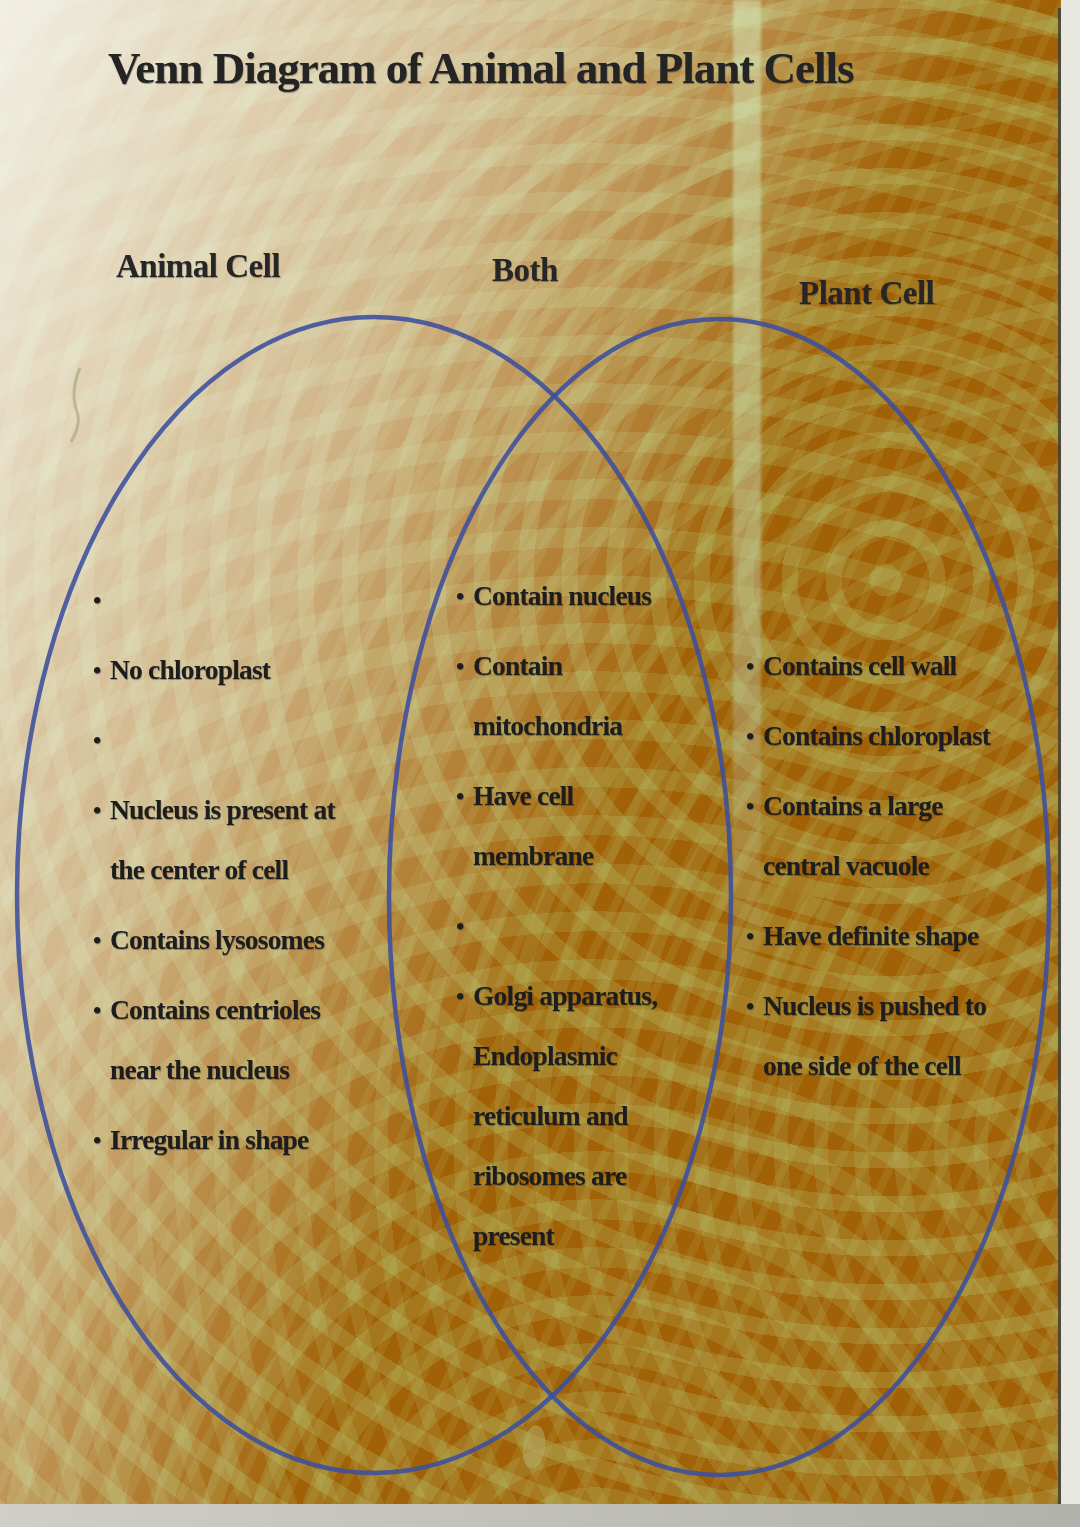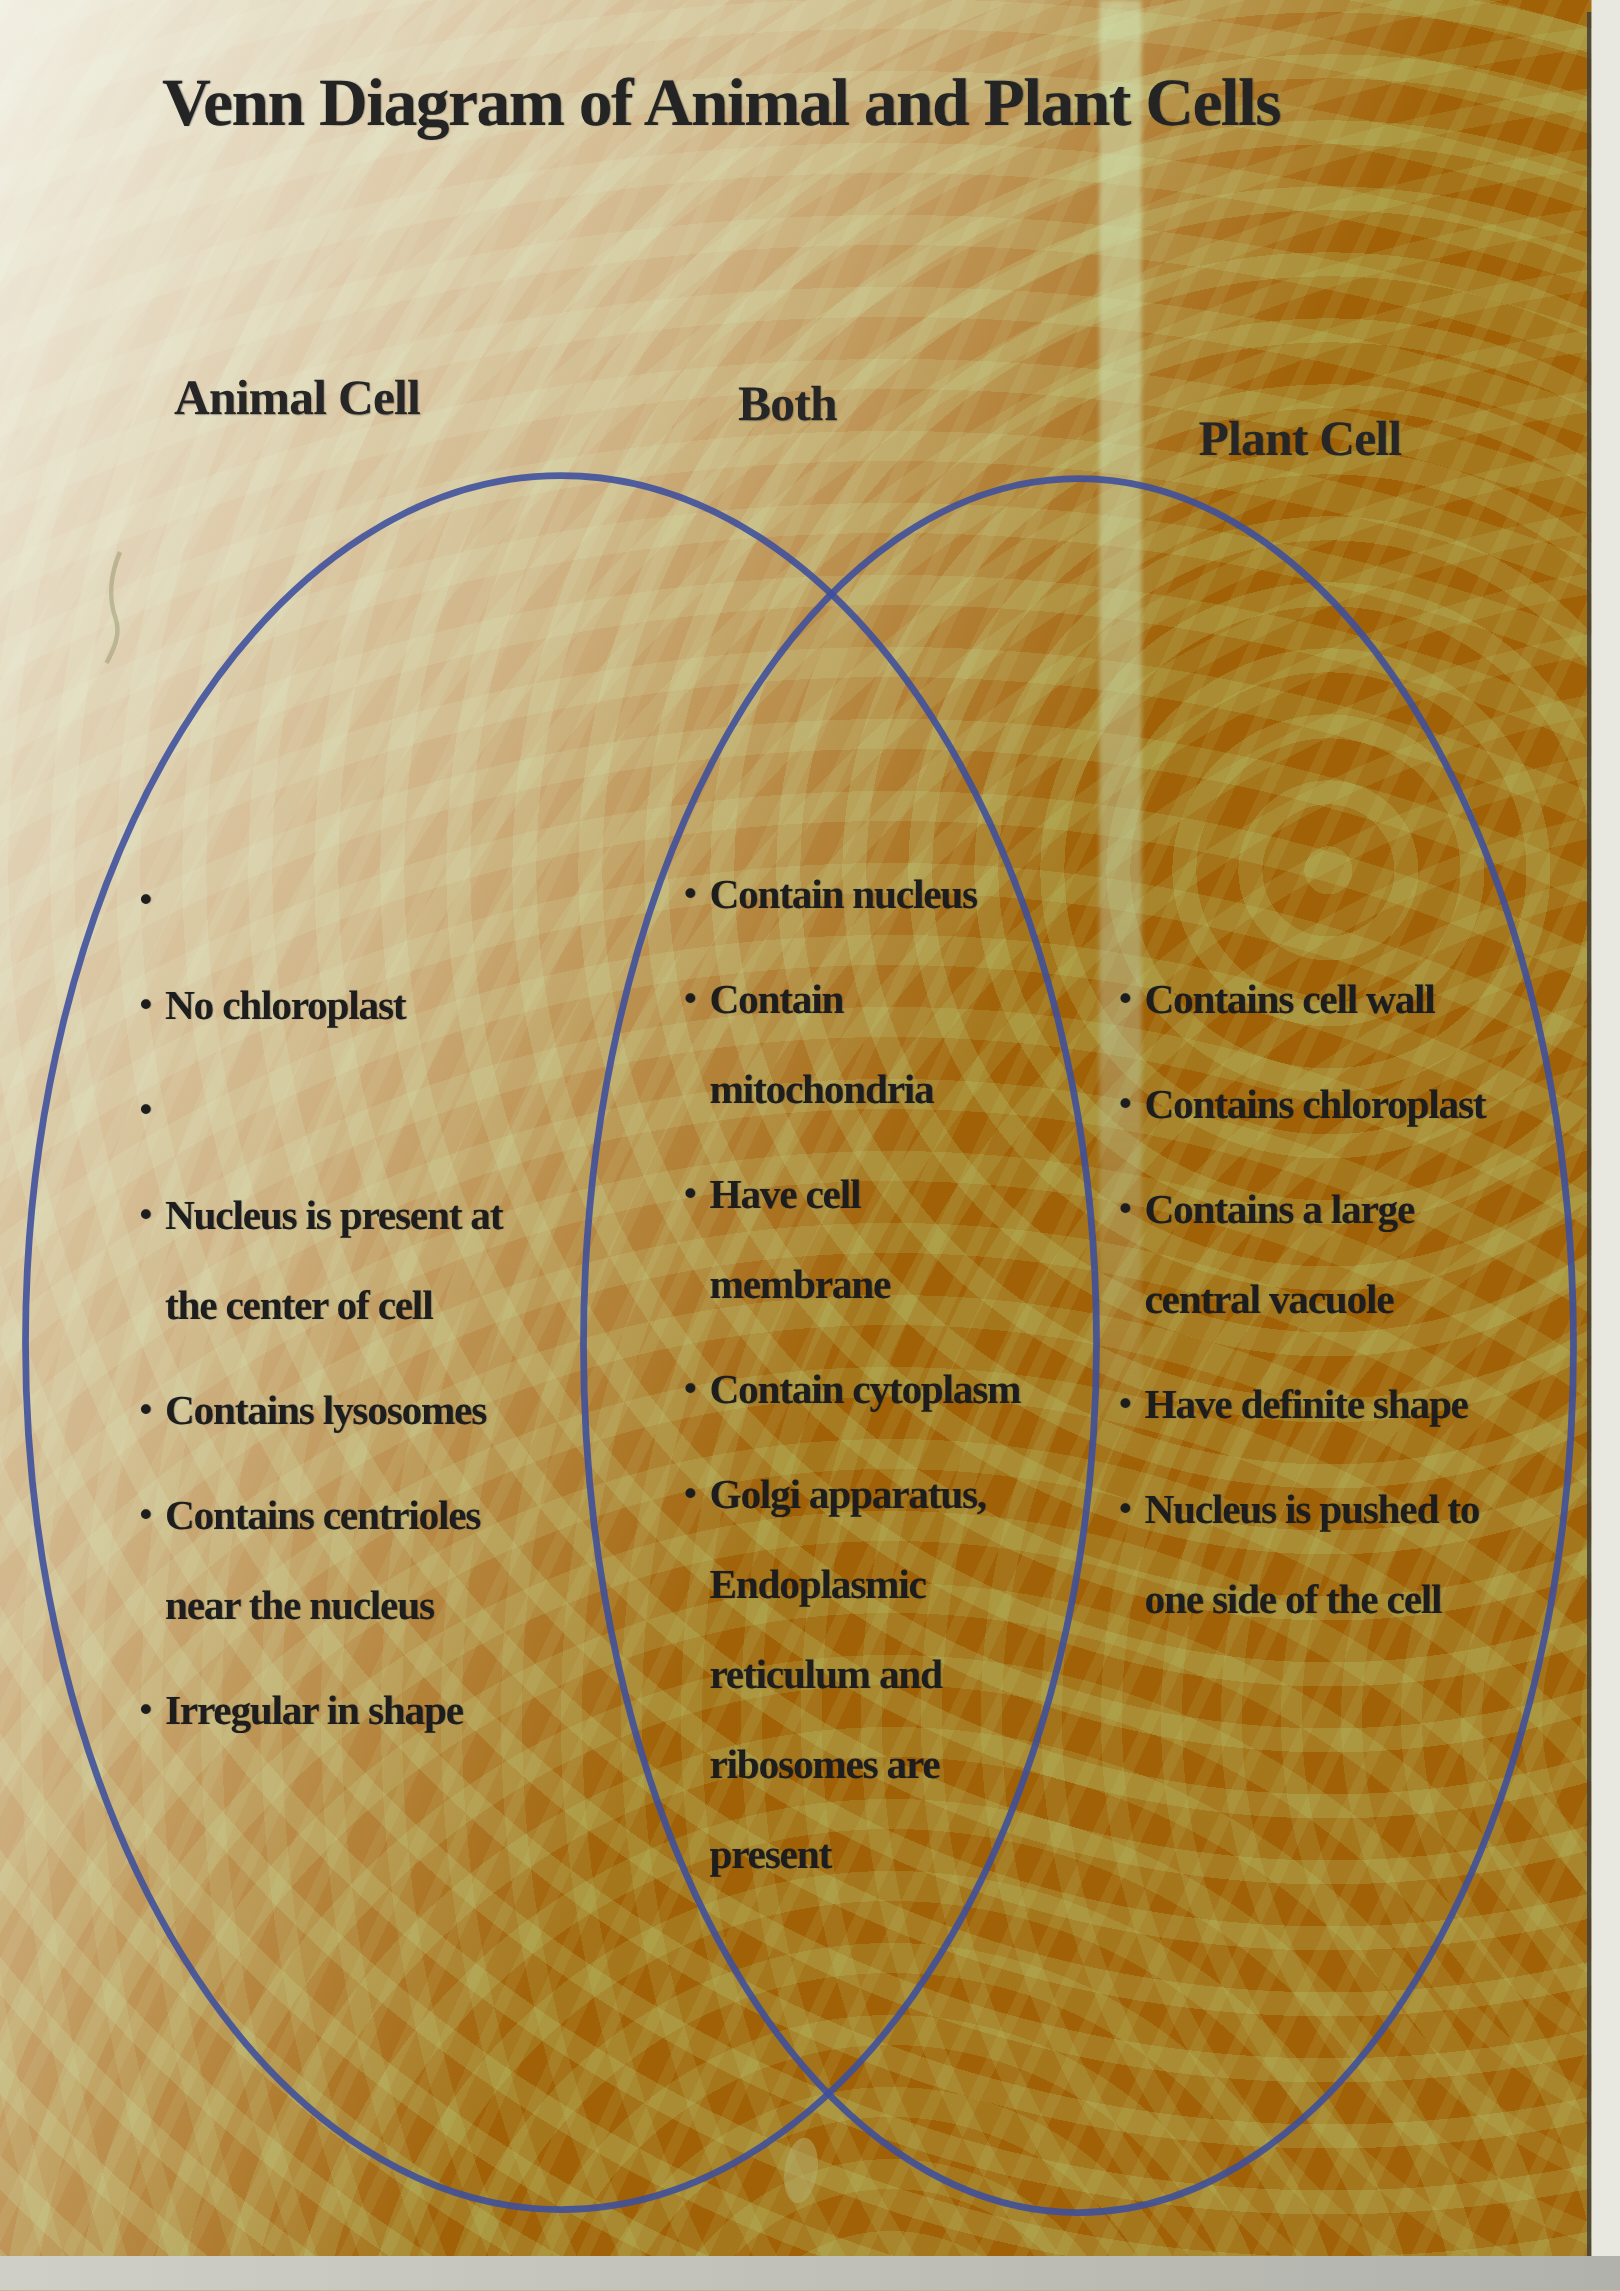--- a/index.html
+++ b/index.html
@@ -206,7 +206,6 @@
     </li>
     <li>
       <span class="bullet">•</span>
-      <span class="item-text">Contain cytoplasm</span>
     </li>
     <li>
       <span class="bullet">•</span>

